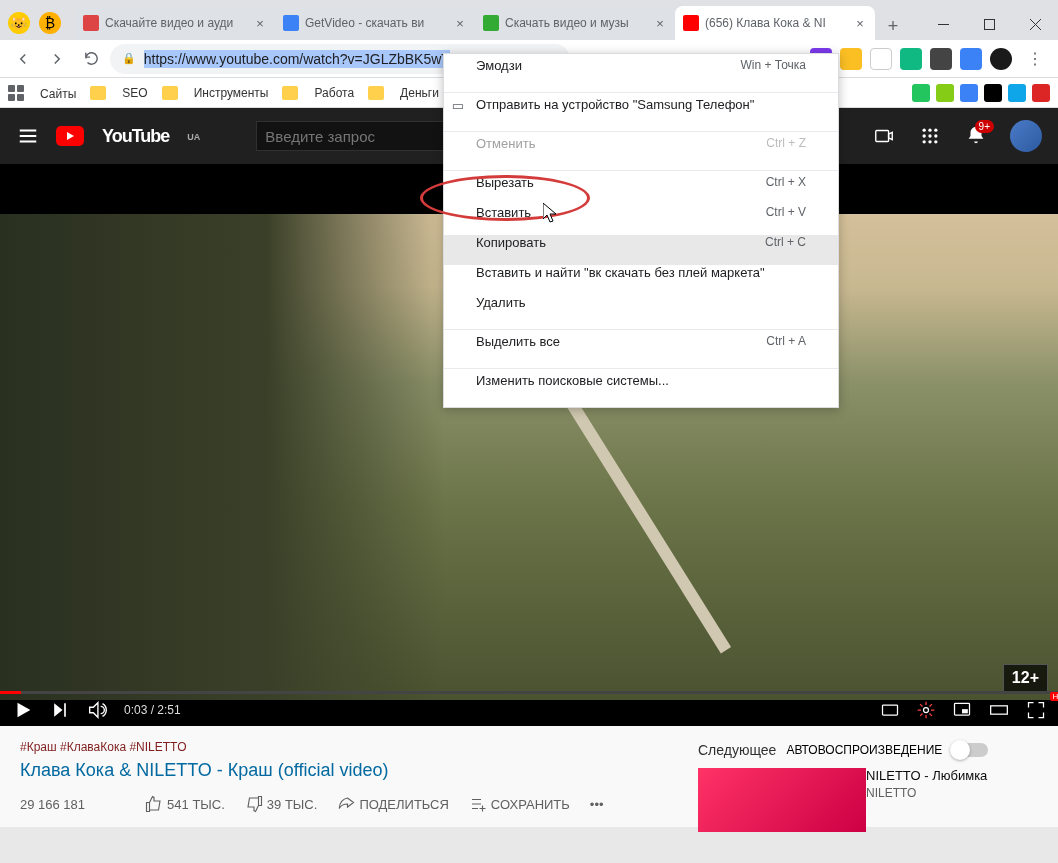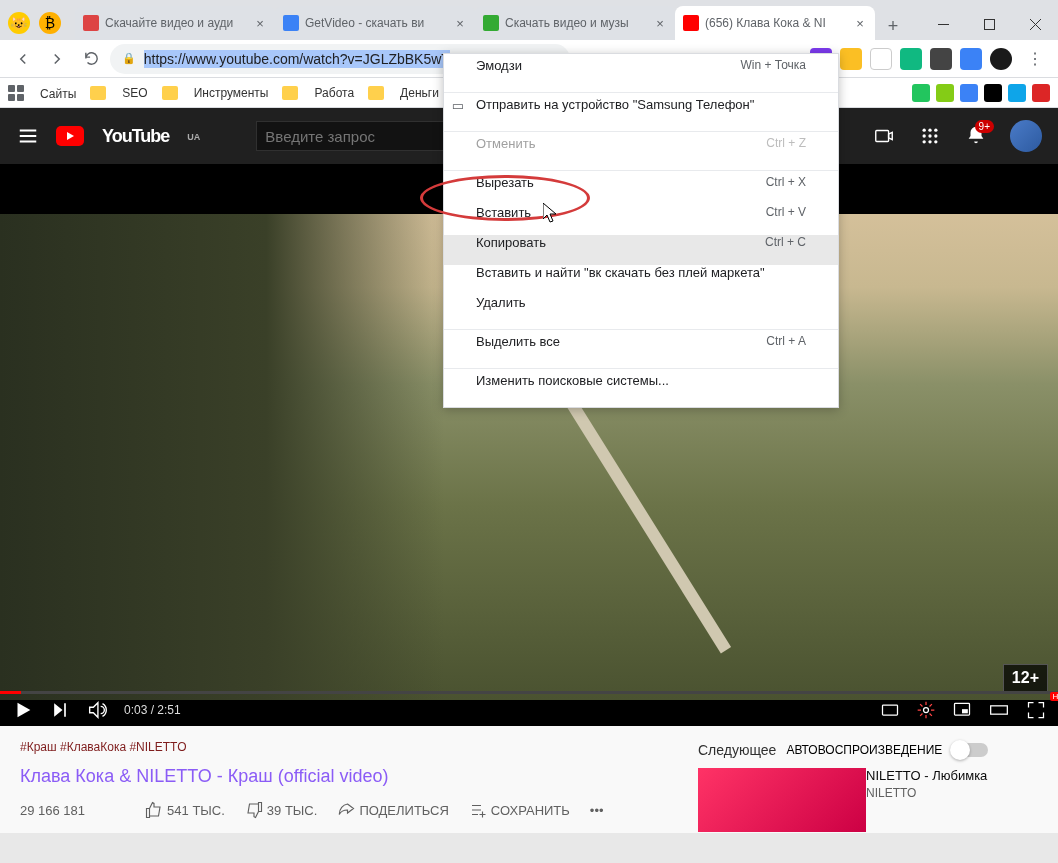--- a/index.html
+++ b/index.html
@@ -57,7 +57,7 @@
 .ctrl-right{margin-left:auto;display:flex;gap:16px;align-items:center}
 .below{background:#f9f9f9;padding:14px 20px}
 .hashtags{font-size:12px;color:#7f1d1d}
-.vtitle{font-size:18px;color:#8b5cf6;margin-top:12px}
+.vtitle{font-size:18px;color:#0369a1;margin-top:6px}
 .stats-row{display:flex;align-items:center;margin-top:14px;color:#606060;font-size:13px}
 .views{flex:0 0 auto}
 .actions{display:flex;gap:20px;margin-left:60px;font-size:13px;font-weight:500;color:#606060}

